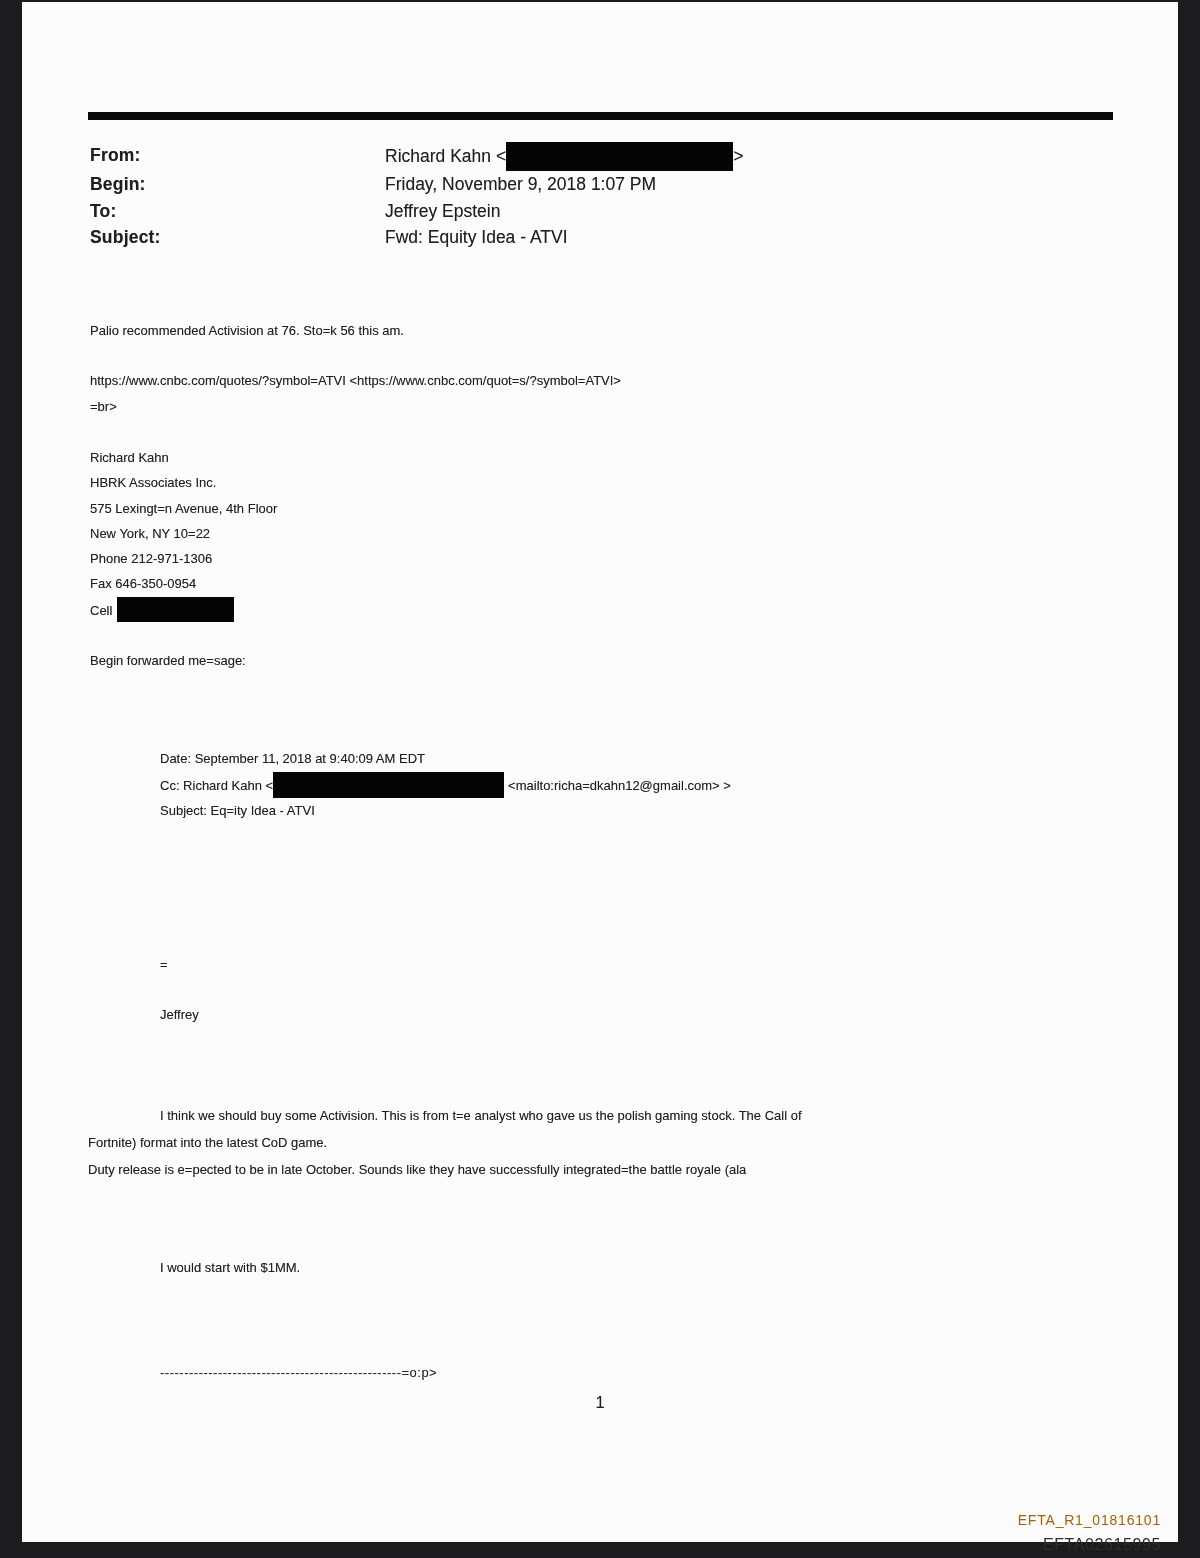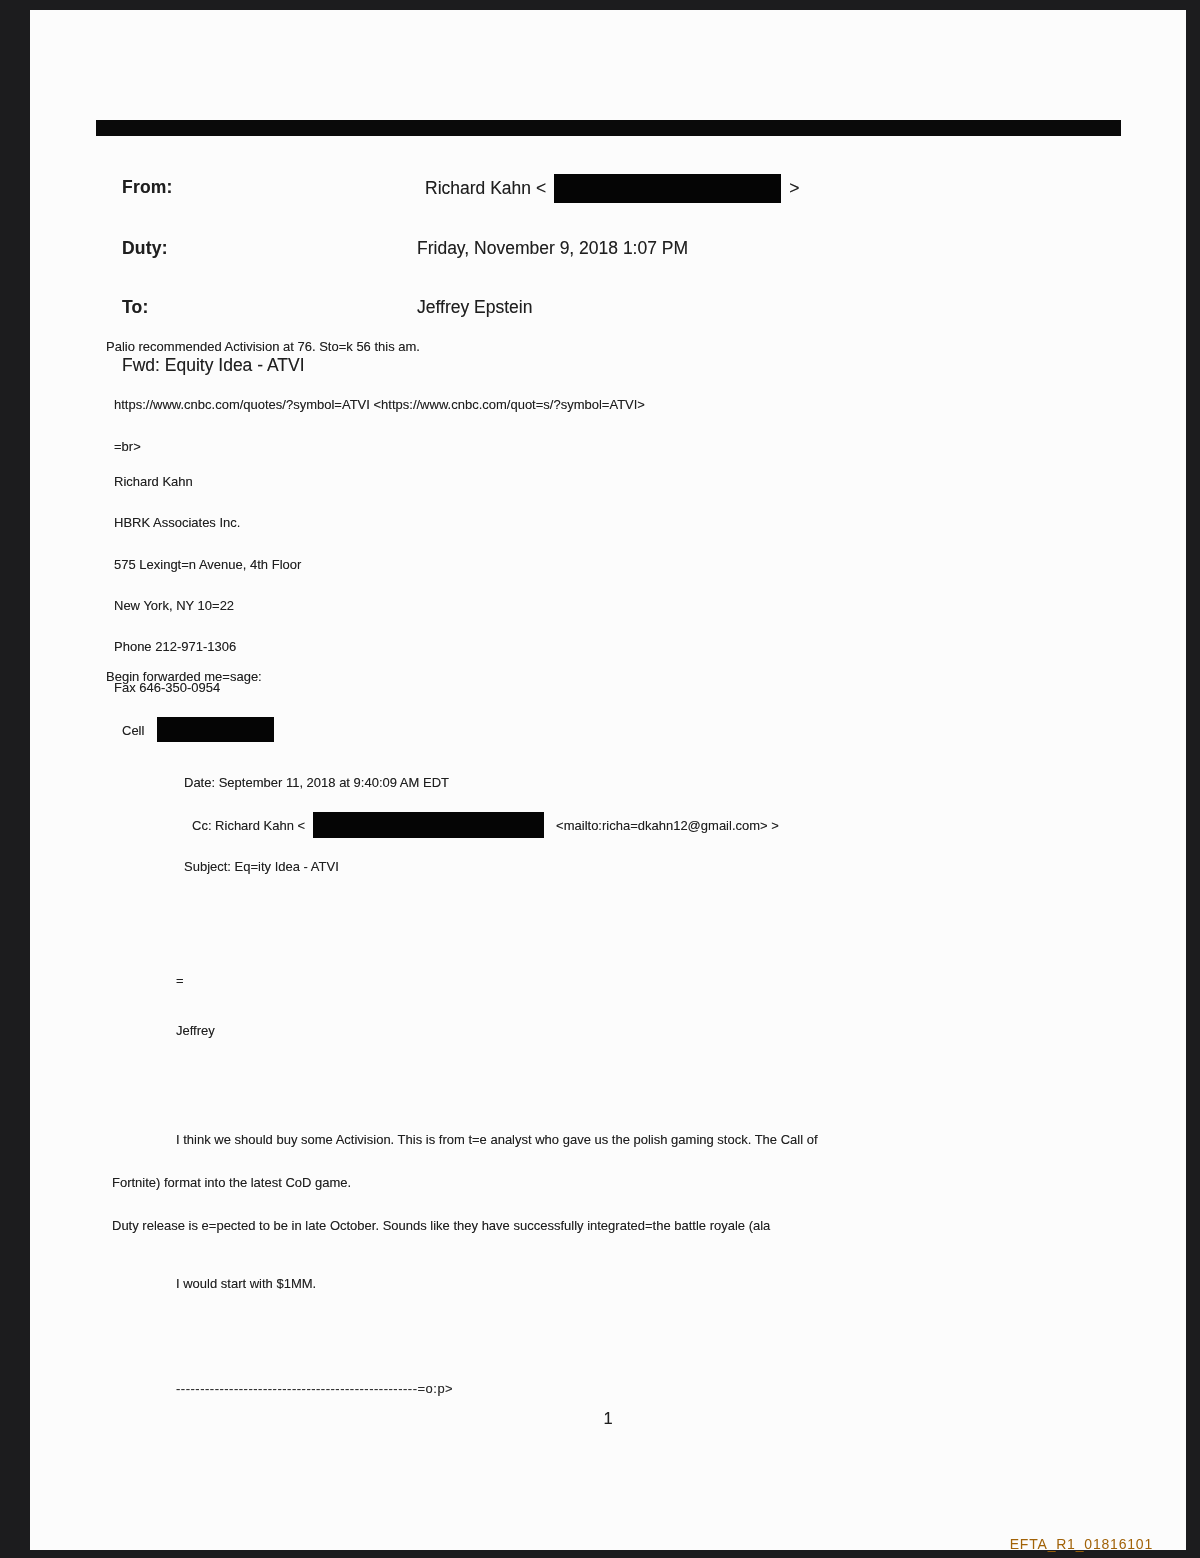--- a/index.html
+++ b/index.html
@@ -2,7 +2,7 @@
 <html><head>
 <meta charset="utf-8">
 <style>
-  * { margin:0; padding:8px; box-sizing:border-box; }
+  * { margin:0; padding:0; box-sizing:border-box; }
   html,body { width:1200px; height:1558px; }
   body {
     position:relative;

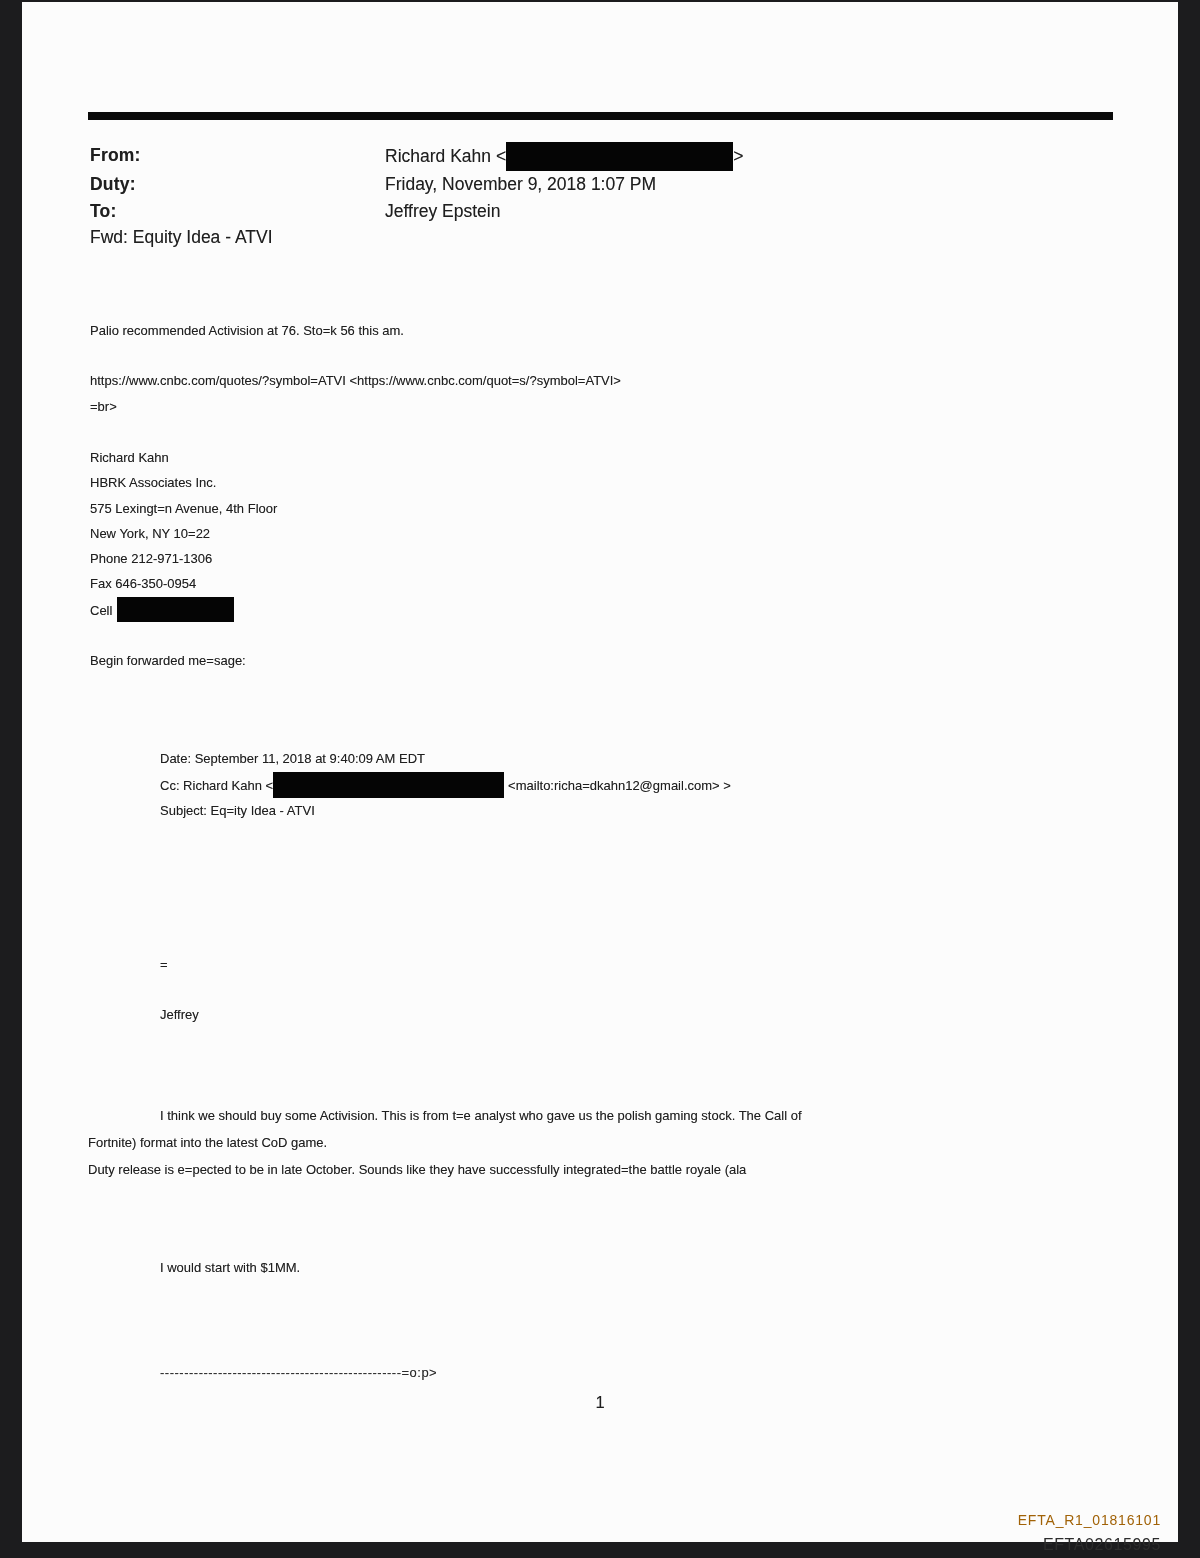--- a/index.html
+++ b/index.html
@@ -59,7 +59,7 @@
       <span class="hval"><span>Richard Kahn &lt;</span><span class="redact redact-from"></span><span>&gt;</span></span>
     </div>
     <div class="hrow">
-      <span class="hlabel">Duty:</span>
+      <span class="hlabel">Begin:</span>
       <span class="hval">Friday, November 9, 2018 1:07 PM</span>
     </div>
     <div class="hrow">

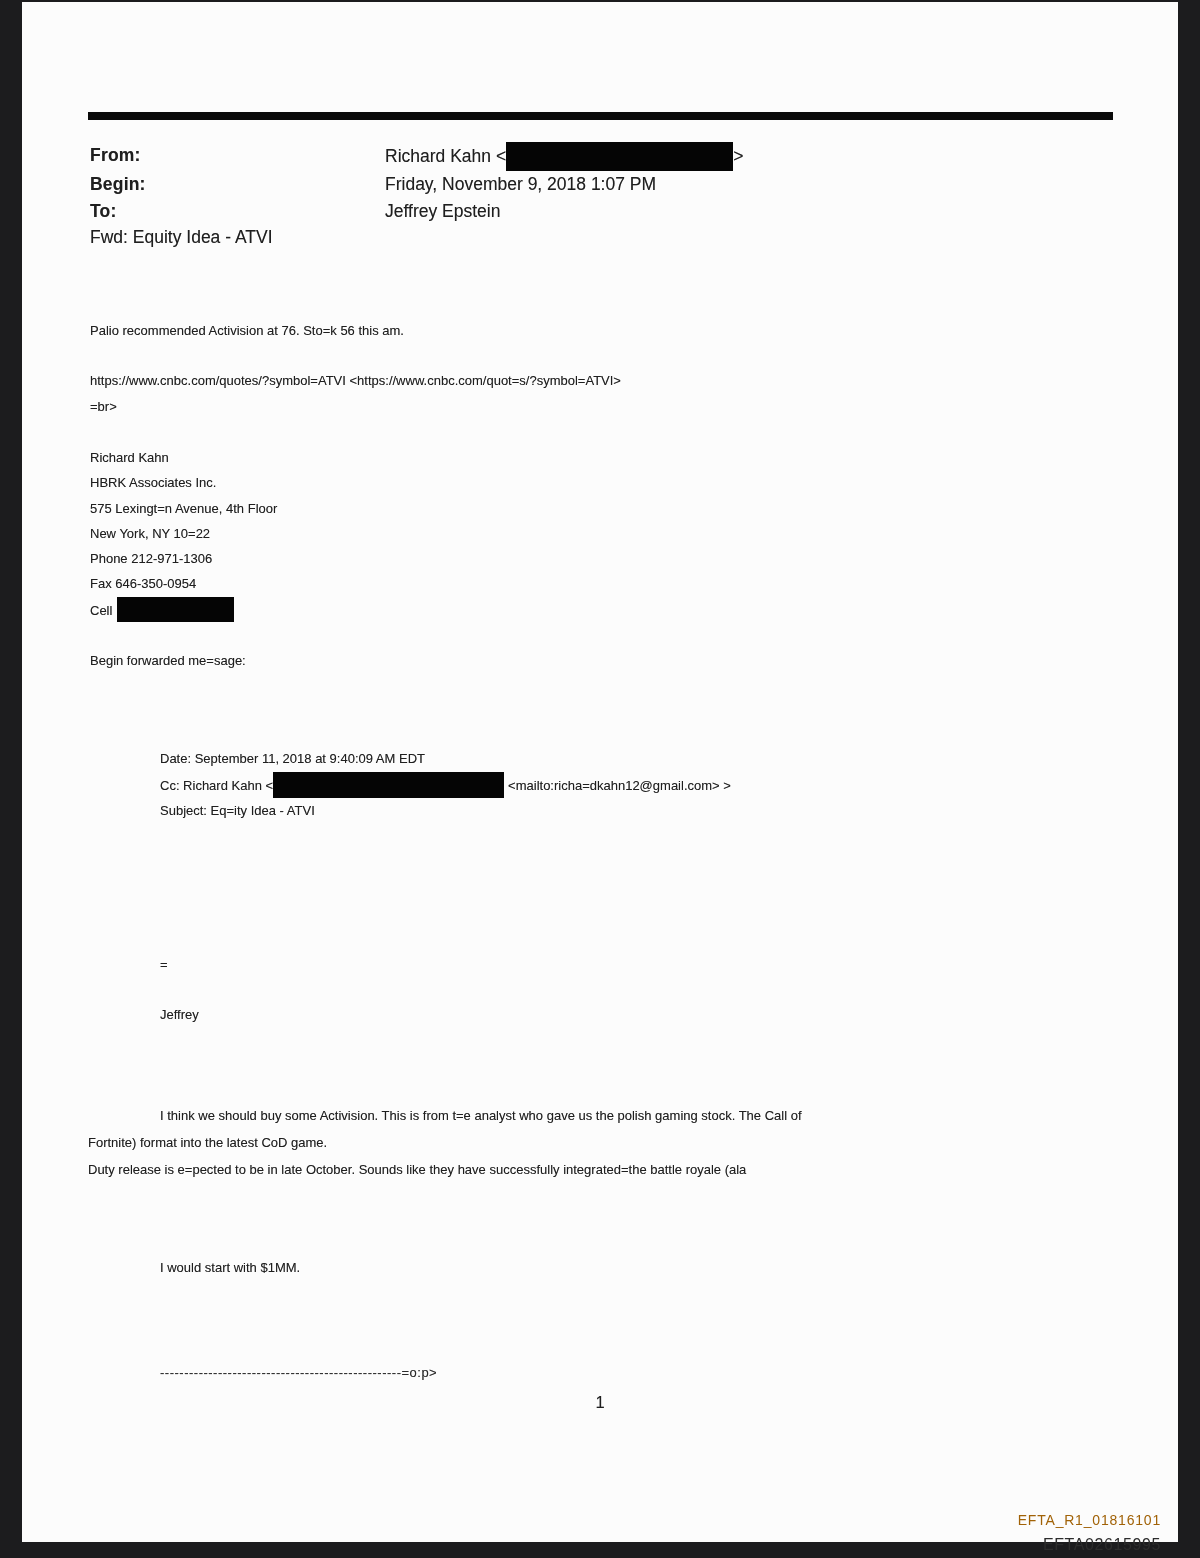--- a/index.html
+++ b/index.html
@@ -67,6 +67,7 @@
       <span class="hval">Jeffrey Epstein</span>
     </div>
     <div class="hrow">
+      <span class="hlabel">Subject:</span>
       <span class="hval">Fwd: Equity Idea - ATVI</span>
     </div>
   </div>

